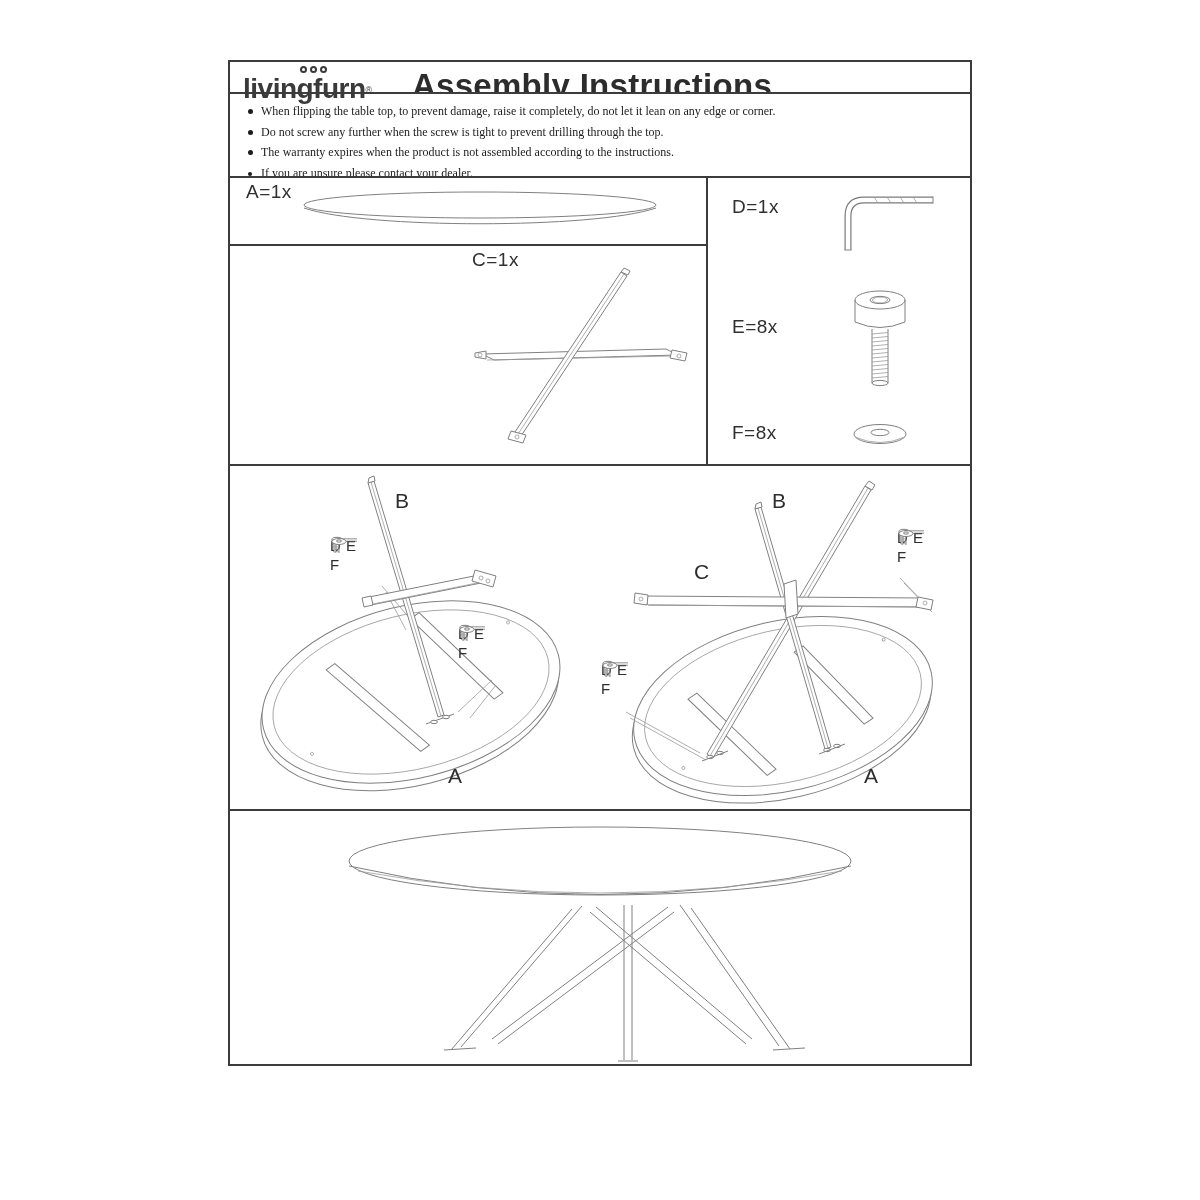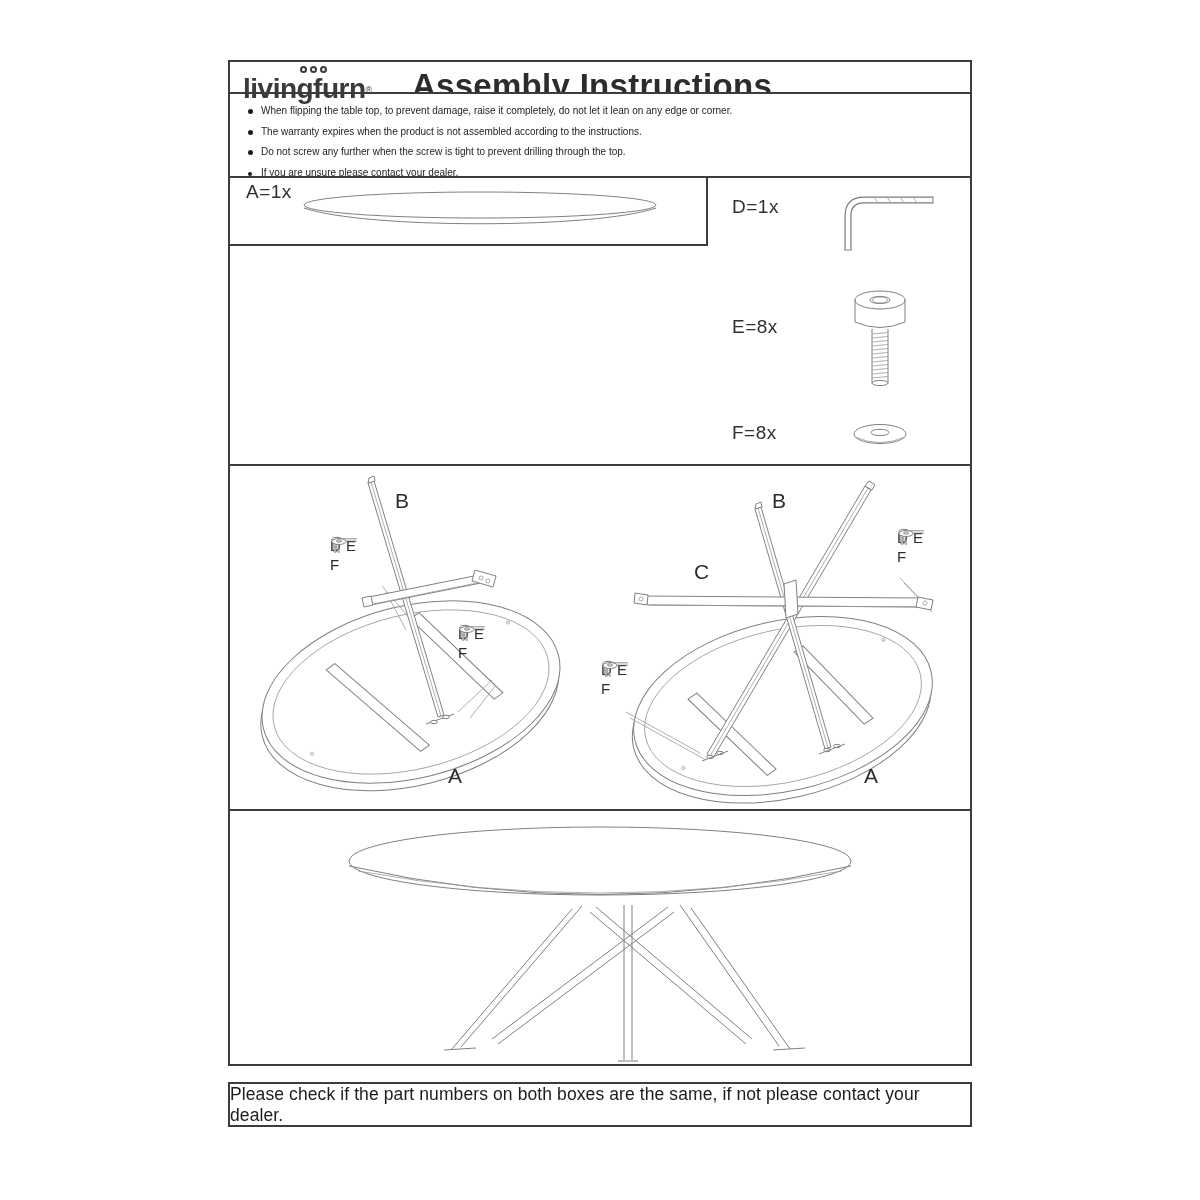--- a/index.html
+++ b/index.html
@@ -23,7 +23,7 @@
   
   .warnings-box { height:86px; padding:7px 12px 0 10px; }
   .warnings-list { list-style:none; }
-  .warnings-list li { position:relative; padding-left:21px; font-size:10px; line-height:20.5px; color:#1c1c1c; }
+  .warnings-list li { position:relative; padding-left:21px; font-size:12px; line-height:20.5px; color:#1c1c1c;font-family:Liberation Serif, serif; }
   .warnings-list li::before { content:""; position:absolute; left:8px; top:8px; width:5px; height:5px; border-radius:50%; background:#1c1c1c; }
   .warnings-list li:last-child::before { width:4px; height:4px; top:9px; }
 

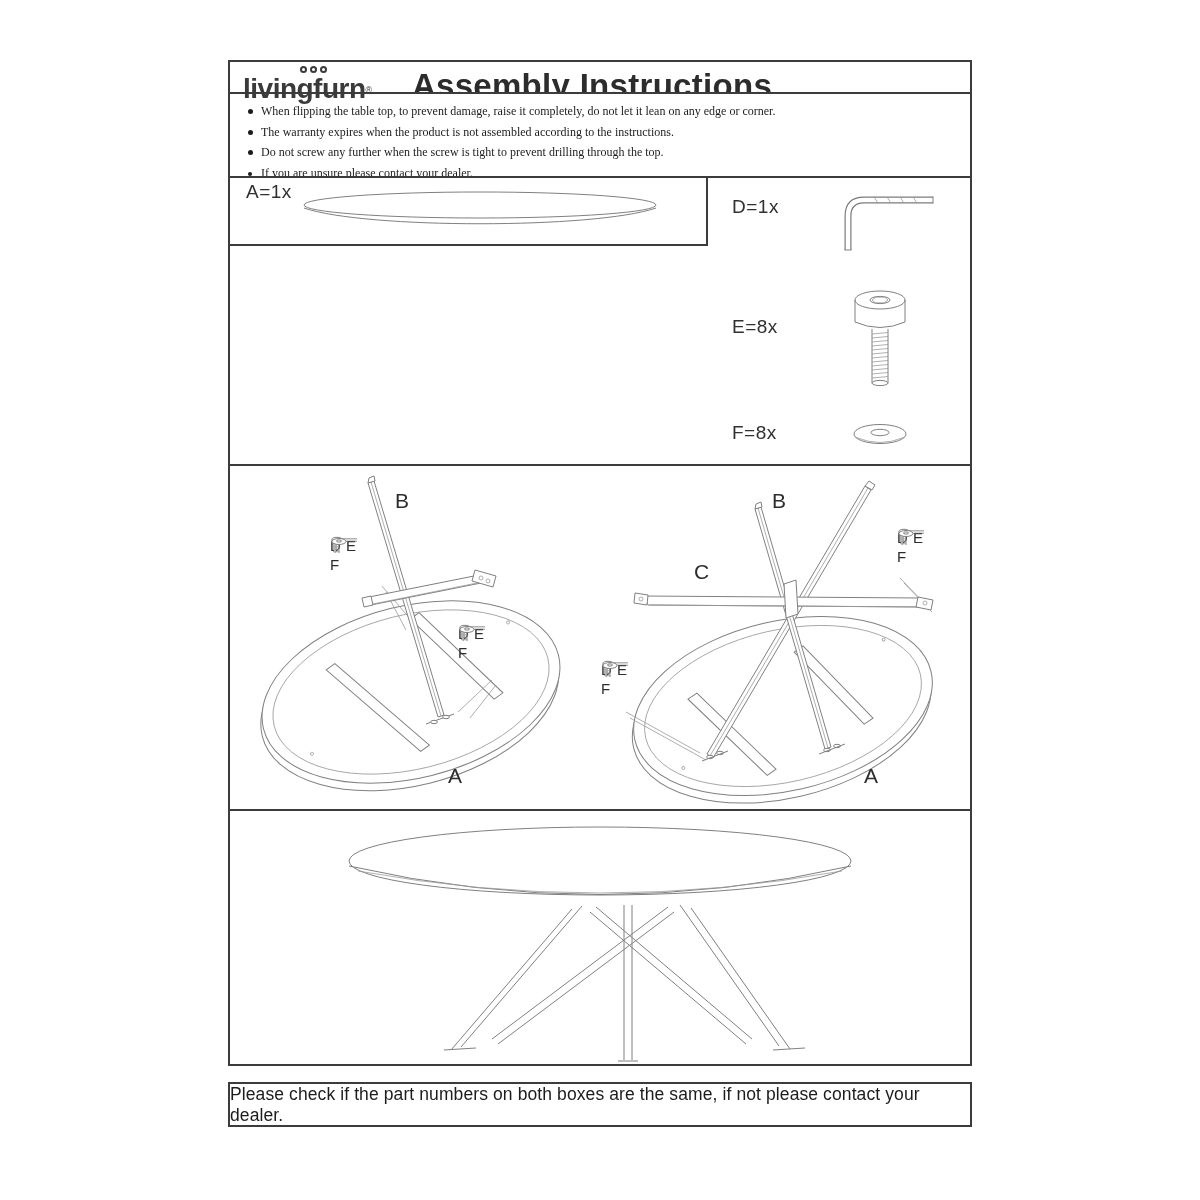--- a/index.html
+++ b/index.html
@@ -77,8 +77,8 @@
     <div class="box warnings-box stack">
       <ul class="warnings-list">
         <li>When flipping the table top, to prevent damage, raise it completely, do not let it lean on any edge or corner.</li>
+        <li>Do not screw any further when the screw is tight to prevent drilling through the top.</li>
         <li>The warranty expires when the product is not assembled according to the instructions.</li>
-        <li>Do not screw any further when the screw is tight to prevent drilling through the top.</li>
         <li>If you are unsure please contact your dealer.</li>
       </ul>
     </div>

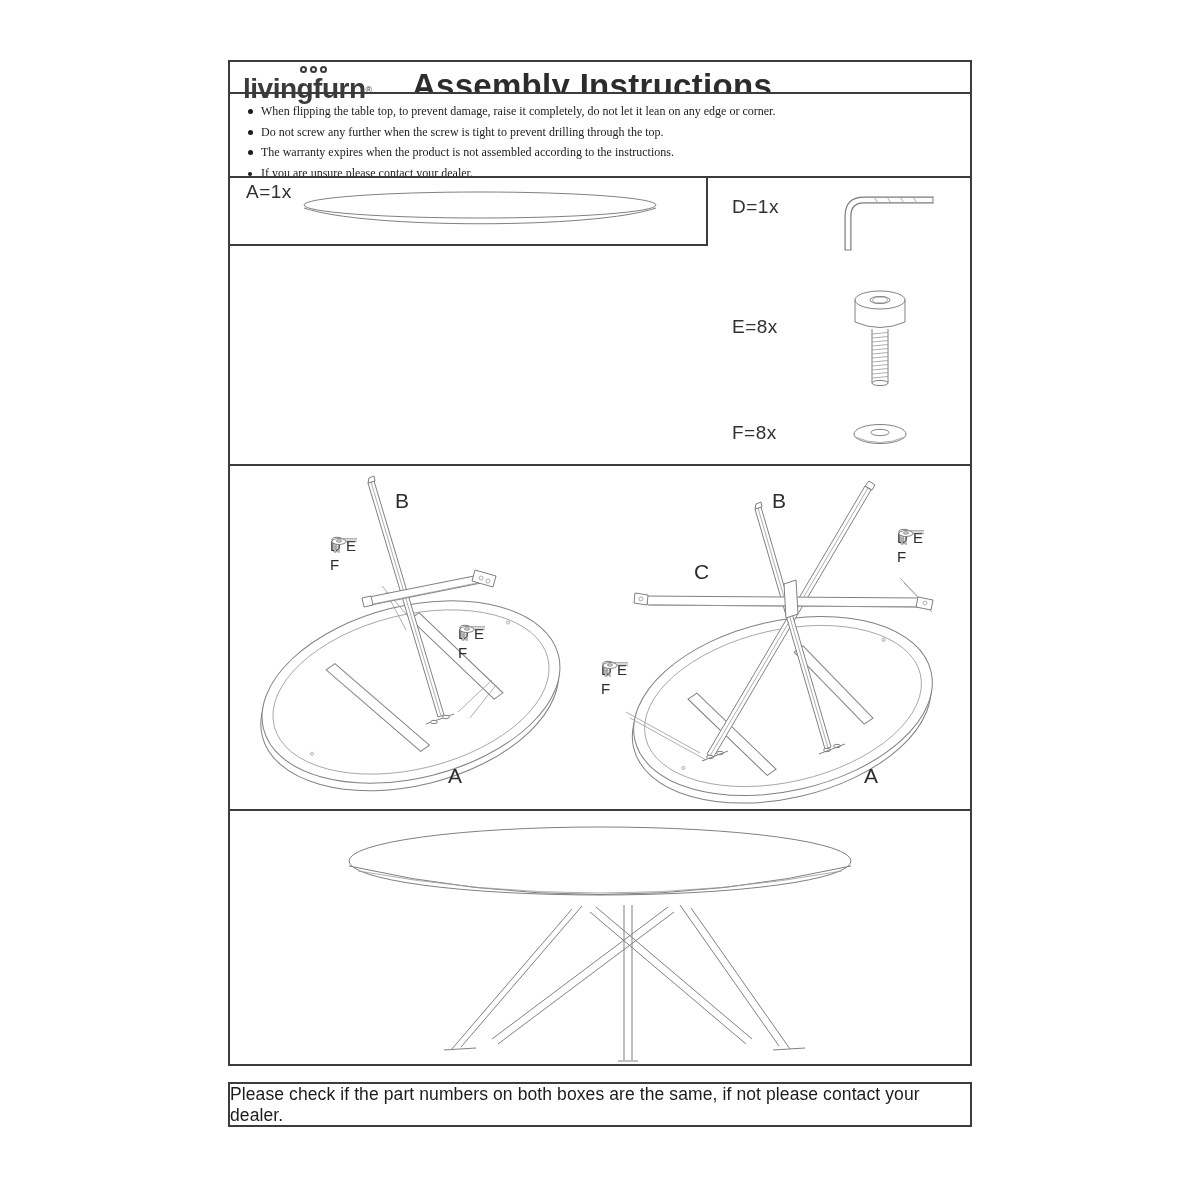--- a/index.html
+++ b/index.html
@@ -94,6 +94,22 @@
       </div>
 
 
+      <div class="cell cell-c">
+        <span class="part-label">C=1x</span>
+        <svg class="pos-abs" style="left:0;top:0" width="250" height="216" viewBox="0 0 250 216">
+          <polygon class="ln fw" points="26,108 210,103 222,109 38,114"></polygon>
+          <line class="lnl" x1="31" y1="114" x2="216" y2="110"></line>
+          <polygon class="ln fw" points="19,107 30,105 30,113 19,111"></polygon>
+          <circle class="lnl" cx="24" cy="109" r="2"></circle>
+          <polygon class="ln fw" points="216,104 231,107 229,115 214,112"></polygon>
+          <circle class="lnl" cx="223" cy="110" r="2"></circle>
+          <polygon class="ln fw" points="165,26 171,30 65,190 59,186"></polygon>
+          <line class="lnl" x1="168" y1="28" x2="62" y2="188"></line>
+          <polygon class="ln fw" points="165,26 172,29 174,25 168,22"></polygon>
+          <polygon class="ln fw" points="55,185 70,189 67,197 52,193"></polygon>
+          <circle class="lnl" cx="61" cy="191" r="2"></circle>
+        </svg>
+      </div>
 
       <div class="cell cell-hw">
         <span class="hw-label" style="left:24px;top:18px">D=1x</span>

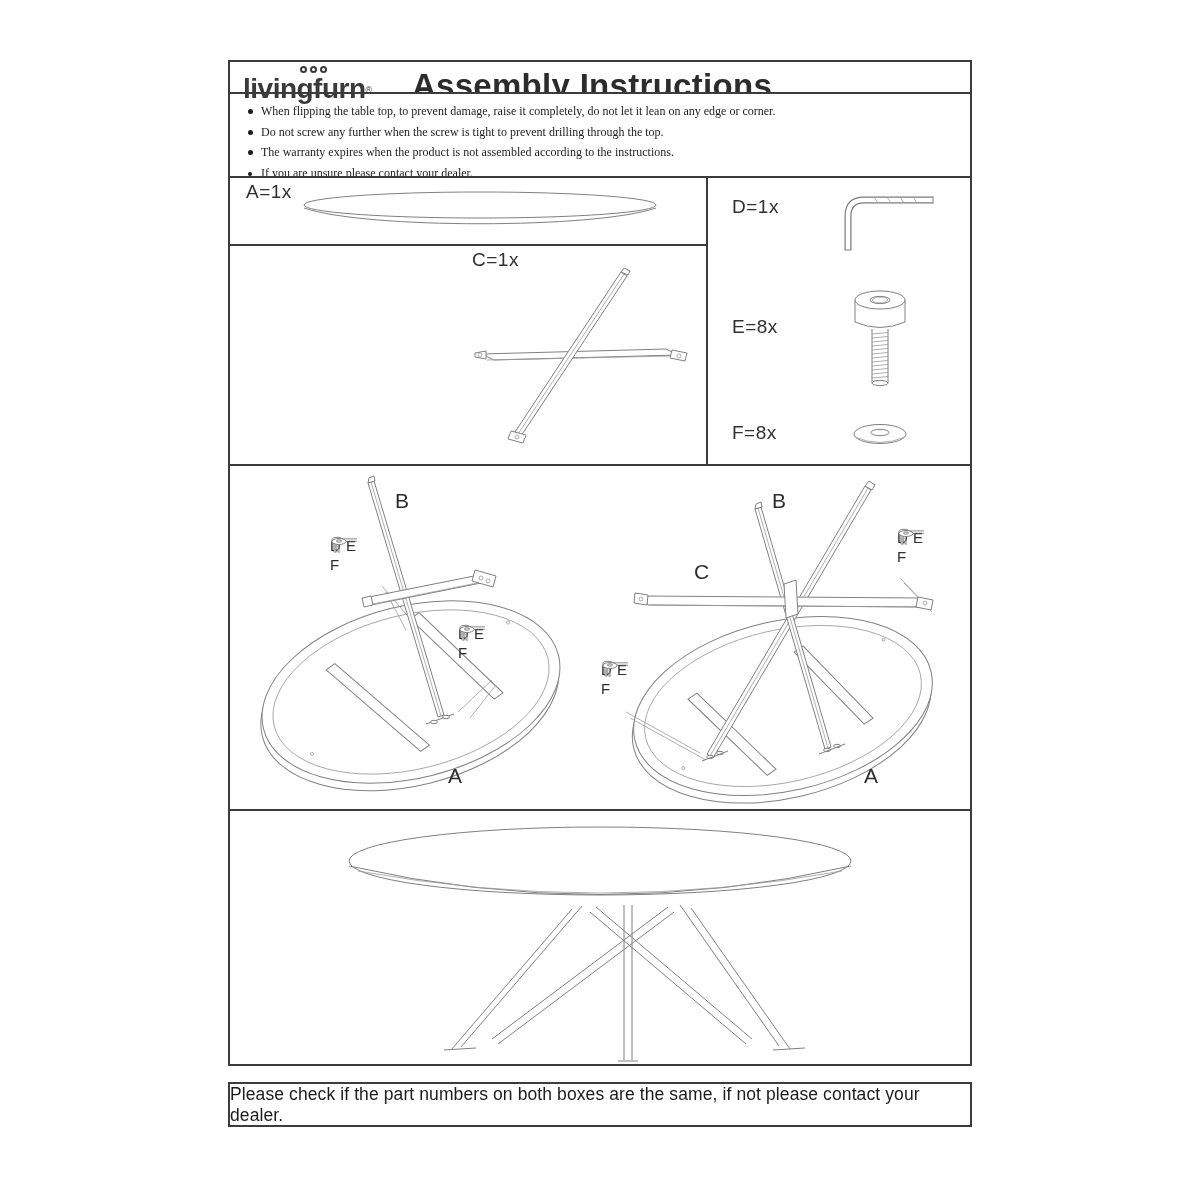--- a/index.html
+++ b/index.html
@@ -346,9 +346,6 @@
       </svg>
     </div>
 
-    <div class="box footer-box">
-      <span class="footer-text">Please check if the part numbers on both boxes are the same, if not please contact your dealer.</span>
-    </div>
 
   </div>
 </div>

